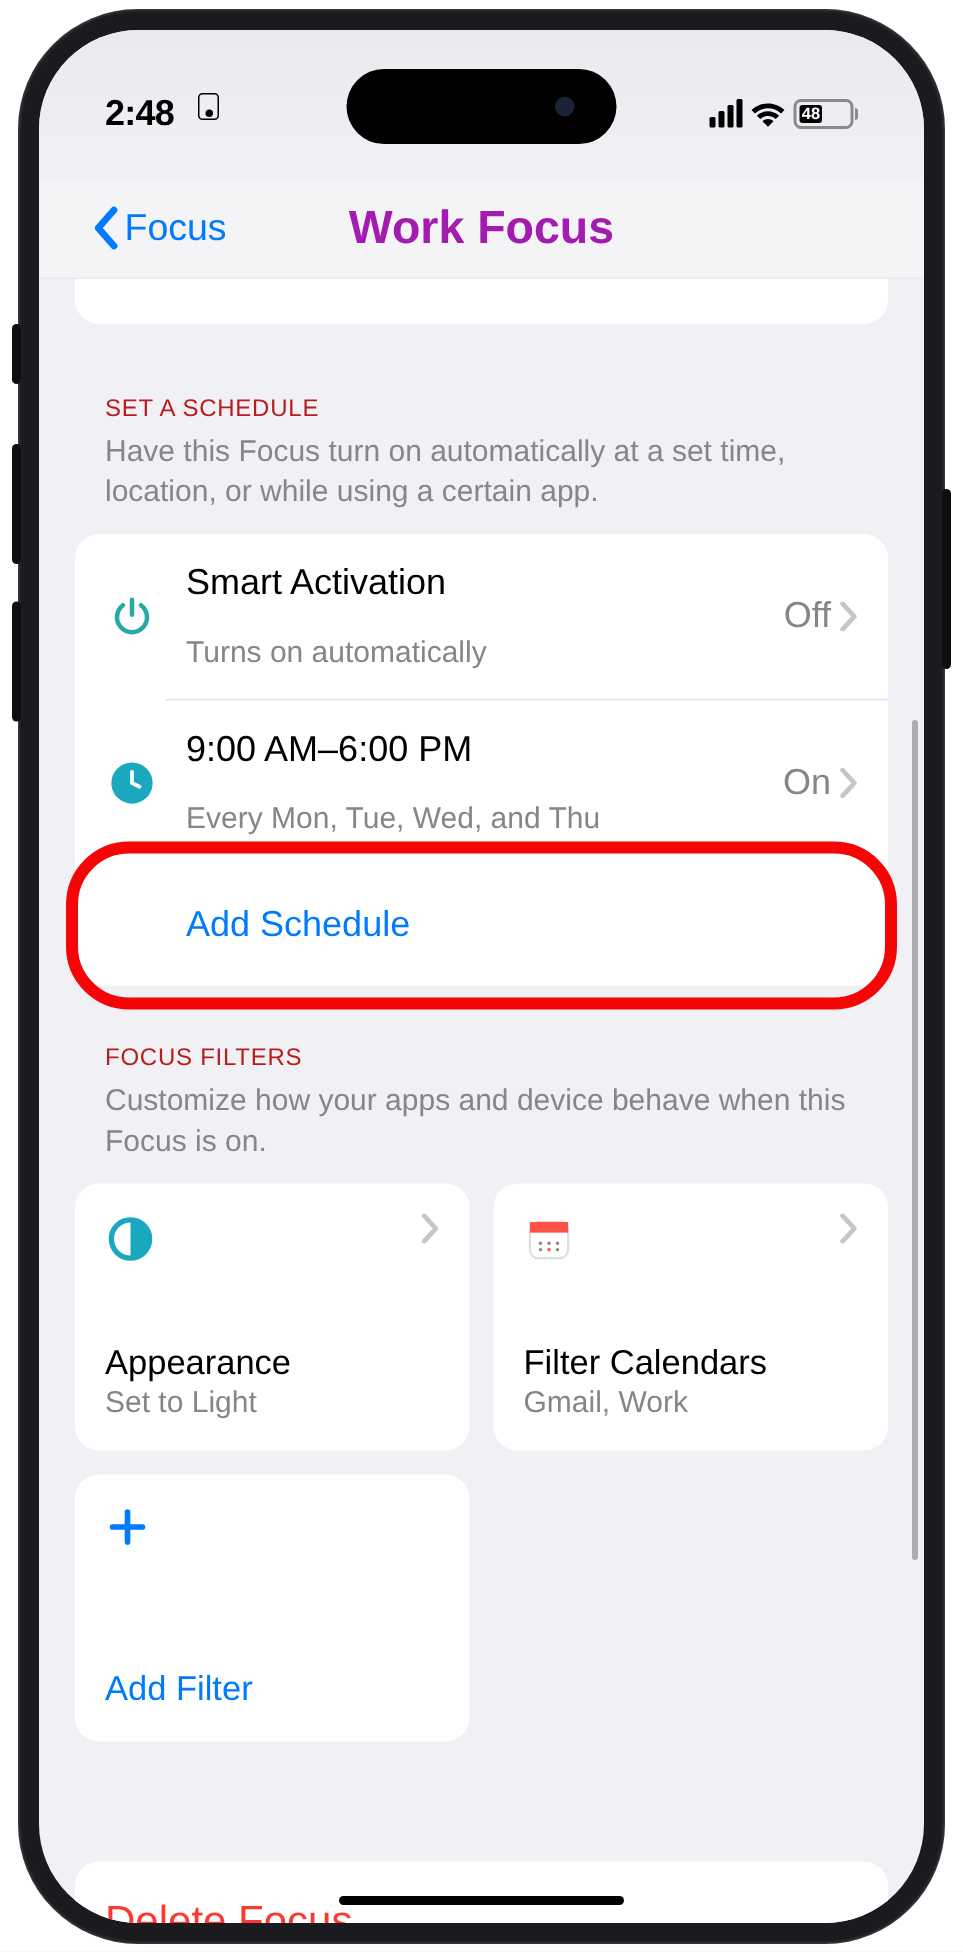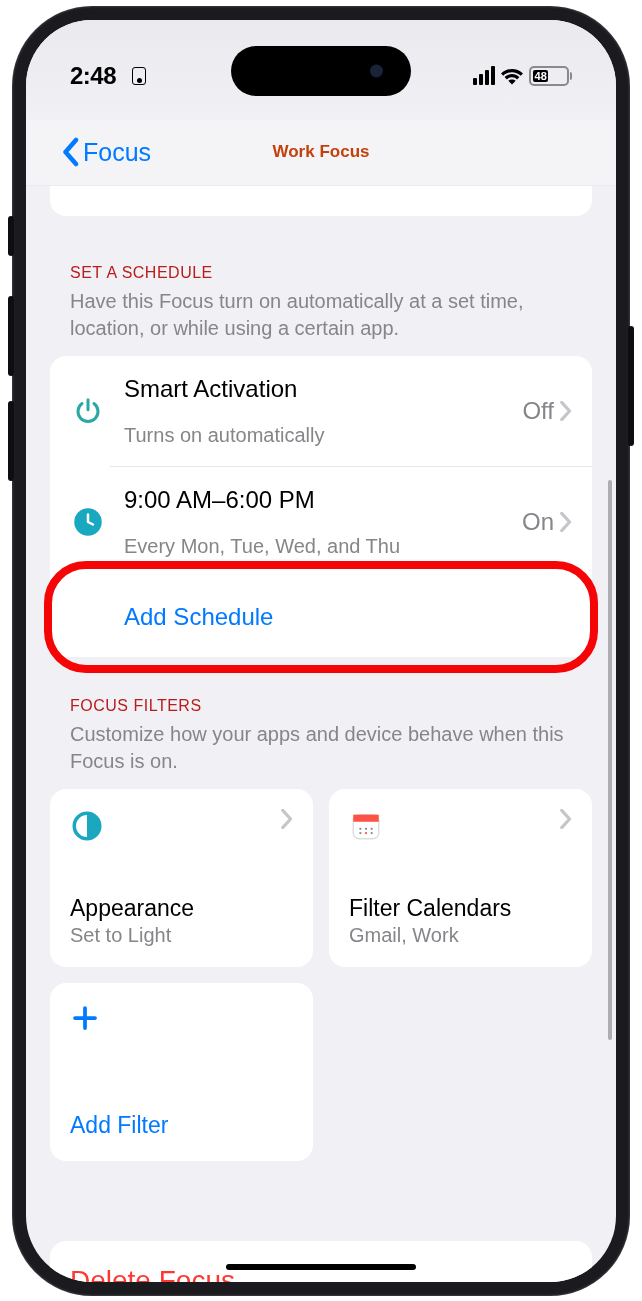--- a/index.html
+++ b/index.html
@@ -44,7 +44,7 @@
       z-index: 5;
       background: linear-gradient(#eaeaee, #f1f1f5);
     }
-    .status-left { display: flex; align-items: center; gap: 16px; font-size: 24px; font-weight: 600; letter-spacing: -0.5px; }
+    .status-left { display: flex; gap: 16px; font-size: 24px; font-weight: 600; letter-spacing: -0.5px; }
     .status-right { display: flex; align-items: center; gap: 5px; }
     .cellular { display: flex; align-items: flex-end; gap: 2px; }
     .cellular span { width: 4px; background: #000; border-radius: 1px; }

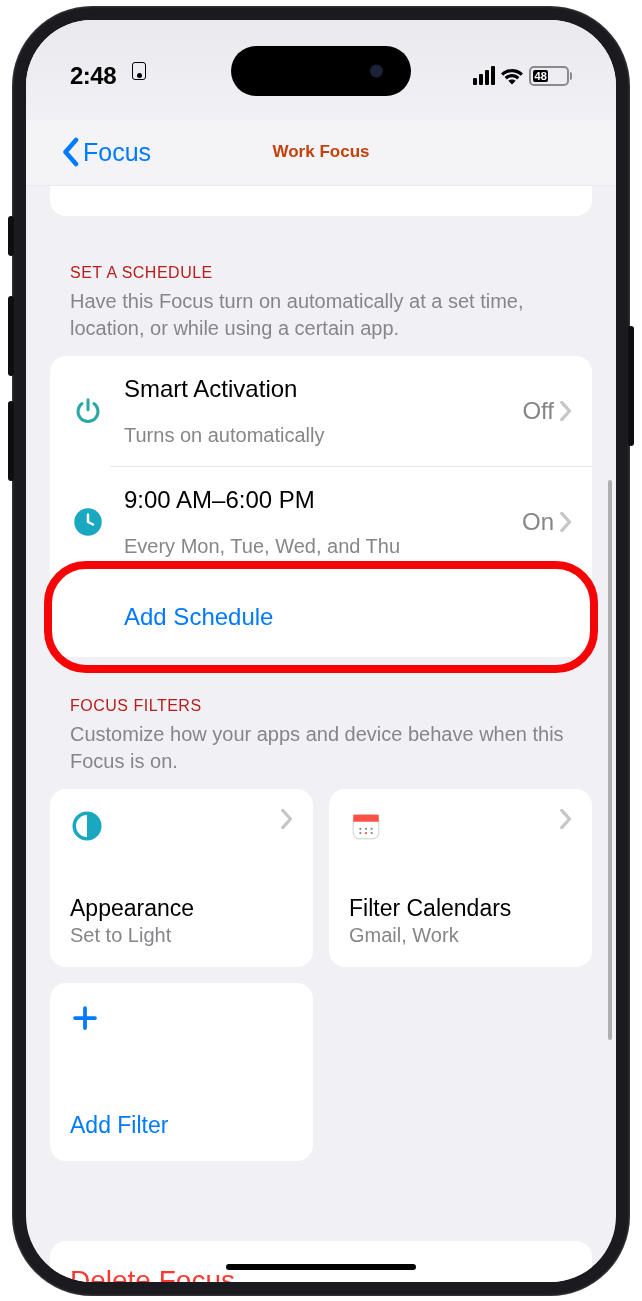--- a/index.html
+++ b/index.html
@@ -62,7 +62,7 @@
     }
     .nav-back { position: absolute; left: 33px; display: flex; align-items: center; color: #007aff; font-size: 25px; gap: 2px; }
     .chev-left { width: 22px; height: 30px; }
-    .nav-title { font-size: 17px; font-weight: 600; color: #c2410c; }
+    .nav-title { font-size: 31px; font-weight: 600; color: #a21caf; }
     .content { position: absolute; top: 166px; left: 0; right: 0; bottom: 0; overflow-y: auto; padding: 0 24px 40px; }
     .stub-card { background: #fff; height: 30px; border-radius: 0 0 16px 16px; margin-bottom: 48px; }
     .section-header { font-size: 16px; font-weight: 400; color: #b91c1c; letter-spacing: 0.5px; padding: 0 20px 6px; }

